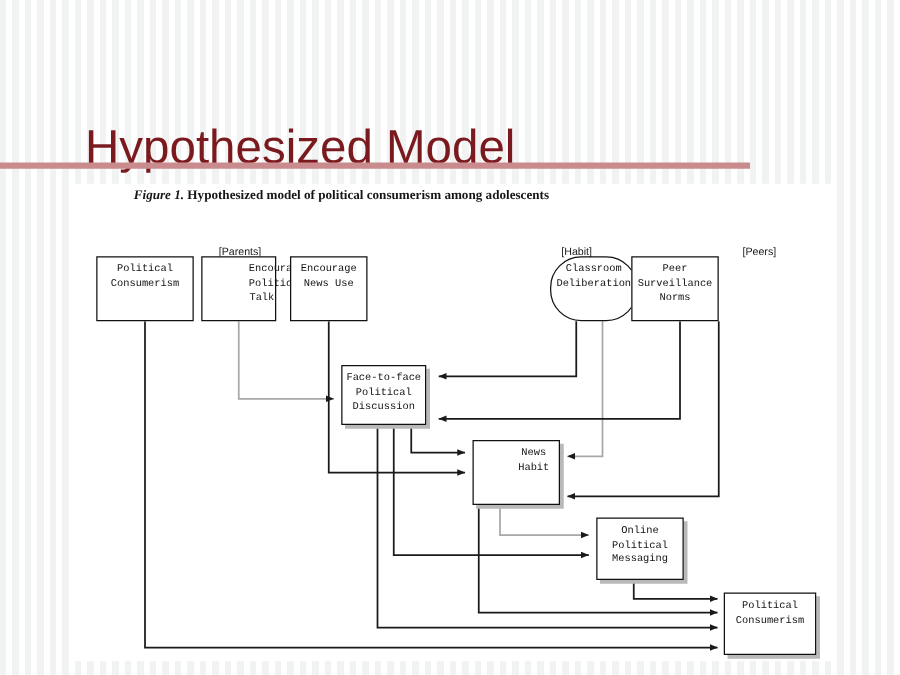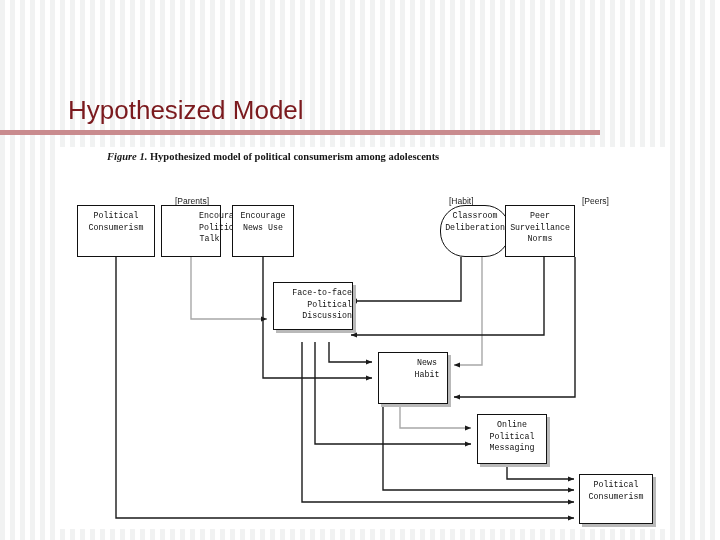--- a/index.html
+++ b/index.html
@@ -34,7 +34,7 @@
     left: 68px;
     top: 70px;
     width: 560px;
-    font-size: 26px;
+    font-size: 38px;
     line-height: 46px;
     color: #7b1a1e;
     font-family: "Liberation Sans", sans-serif;

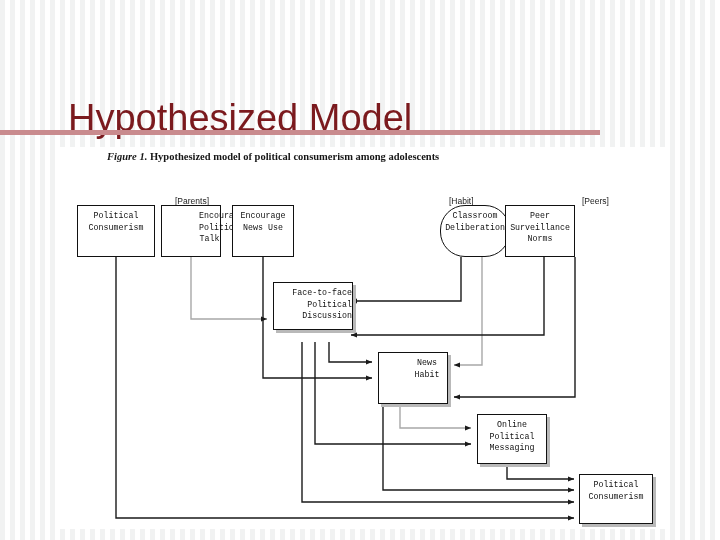--- a/index.html
+++ b/index.html
@@ -141,7 +141,7 @@
 
       <div class="grp-label" style="left:118px; top:32px;">[Parents]</div>
       <div class="grp-label" style="left:392px; top:32px;">[Habit]</div>
-      <div class="grp-label" style="left:477px; top:32px;padding-left:48px;">[Peers]</div>
+      <div class="grp-label" style="left:489px; top:32px;padding-left:48px;">[Peers]</div>
 
       <svg width="609" height="382" style="position:absolute; left:0; top:0; z-index:2;">
         <defs>

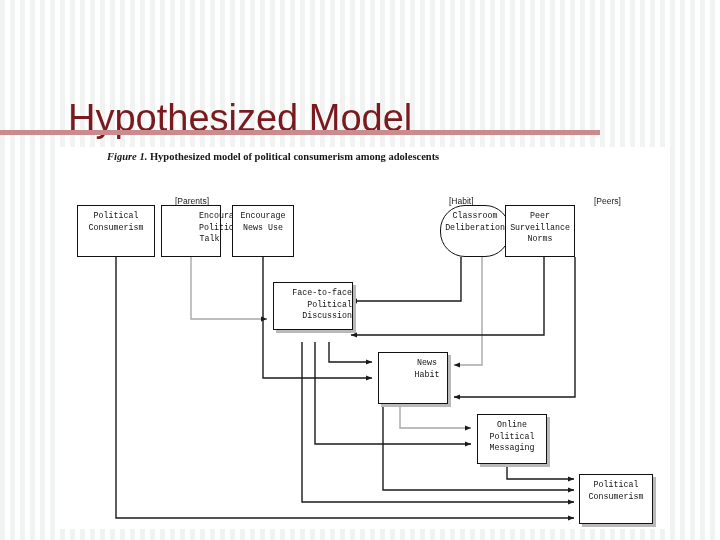--- a/index.html
+++ b/index.html
@@ -204,7 +204,7 @@
         <span>Peer Surveillance Norms</span>
       </div>
 
-      <div class="node shadowed" style="left:216px; top:135px; width:80px; height:48px;text-align:right;">
+      <div class="node shadowed" style="left:216px; top:145px; width:68px; height:48px;">
         <span>Face-to-face Political Discussion</span>
       </div>
 

